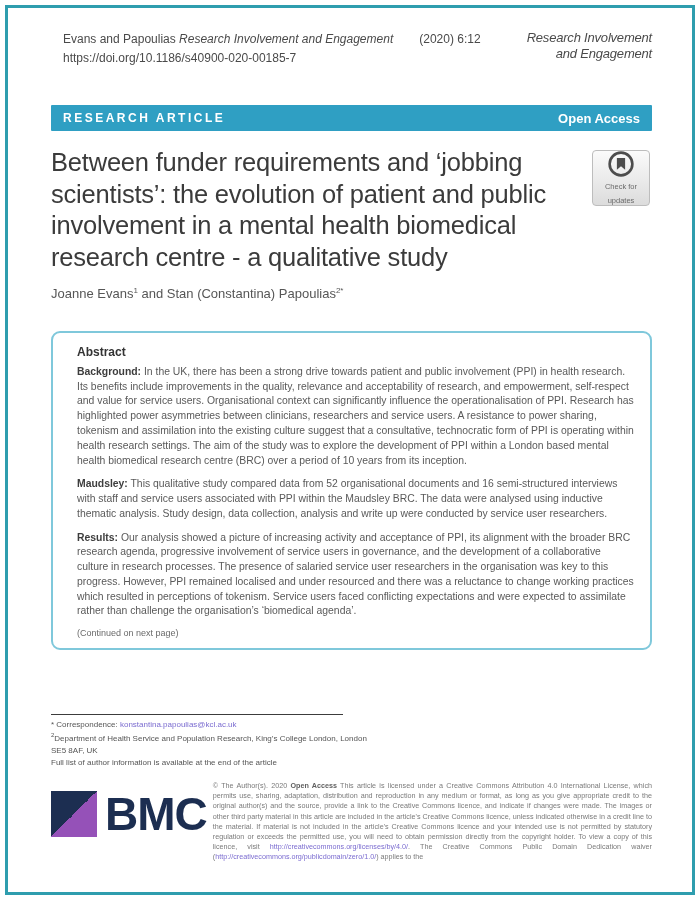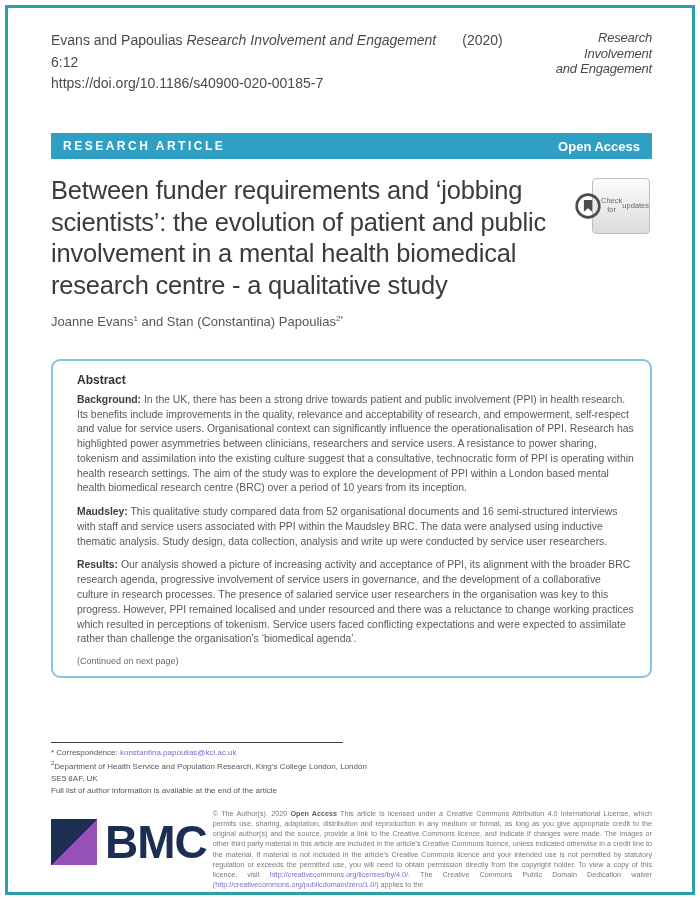--- a/index.html
+++ b/index.html
@@ -13,7 +13,7 @@
   }
   
   .hdr{display:flex;justify-content:space-between;align-items:flex-start;}
-  .hdr-left{font-size:14px;color:#4a4a4a;line-height:1.55;}
+  .hdr-left{font-size:12px;color:#4a4a4a;line-height:1.55;margin-left:12px;}
   .hdr-left em{font-style:italic;}
   .issue{margin-left:26px;}
   .hdr-right{text-align:right;font-size:13px;color:#4a4a4a;line-height:1.2;letter-spacing:-0.2px;font-style:italic;}

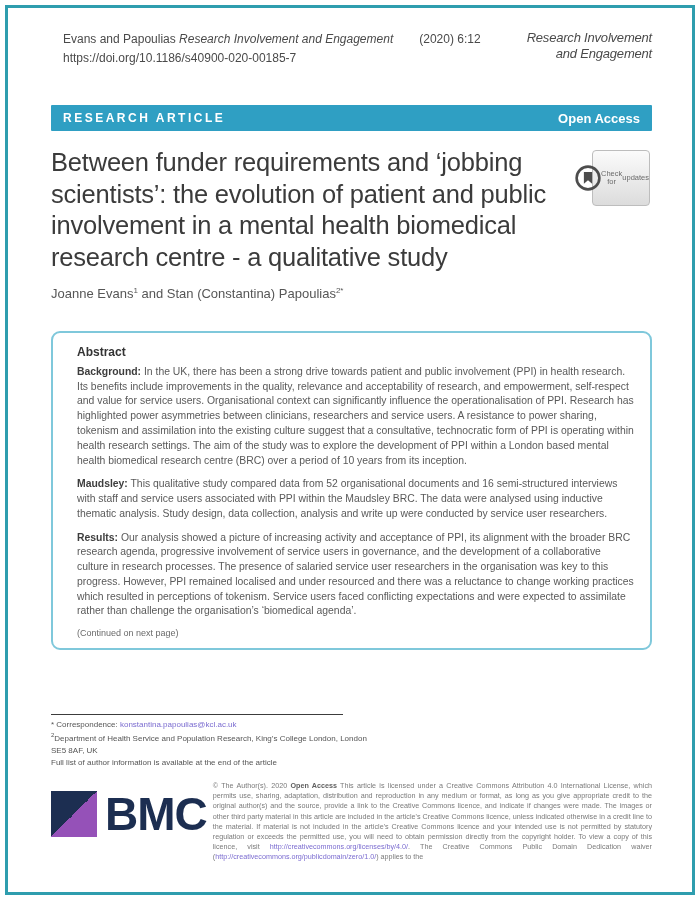--- a/index.html
+++ b/index.html
@@ -34,7 +34,7 @@
   .check-badge{
     position:absolute;top:3px;right:2px;width:56px;height:54px;
     background:linear-gradient(#fbfbfb,#dcdcdc);border:1px solid #bdbdbd;border-radius:4px;
-    display:flex;flex-direction:row;align-items:center;justify-content:flex-end;cursor:pointer;
+    display:flex;flex-direction:column;align-items:center;justify-content:space-between;cursor:pointer;
   }
   .check-badge svg{width:26px;height:26px;display:block;}
   .check-badge .cap{font-size:7.5px;color:#6b6b6b;line-height:1.15;text-align:center;}

